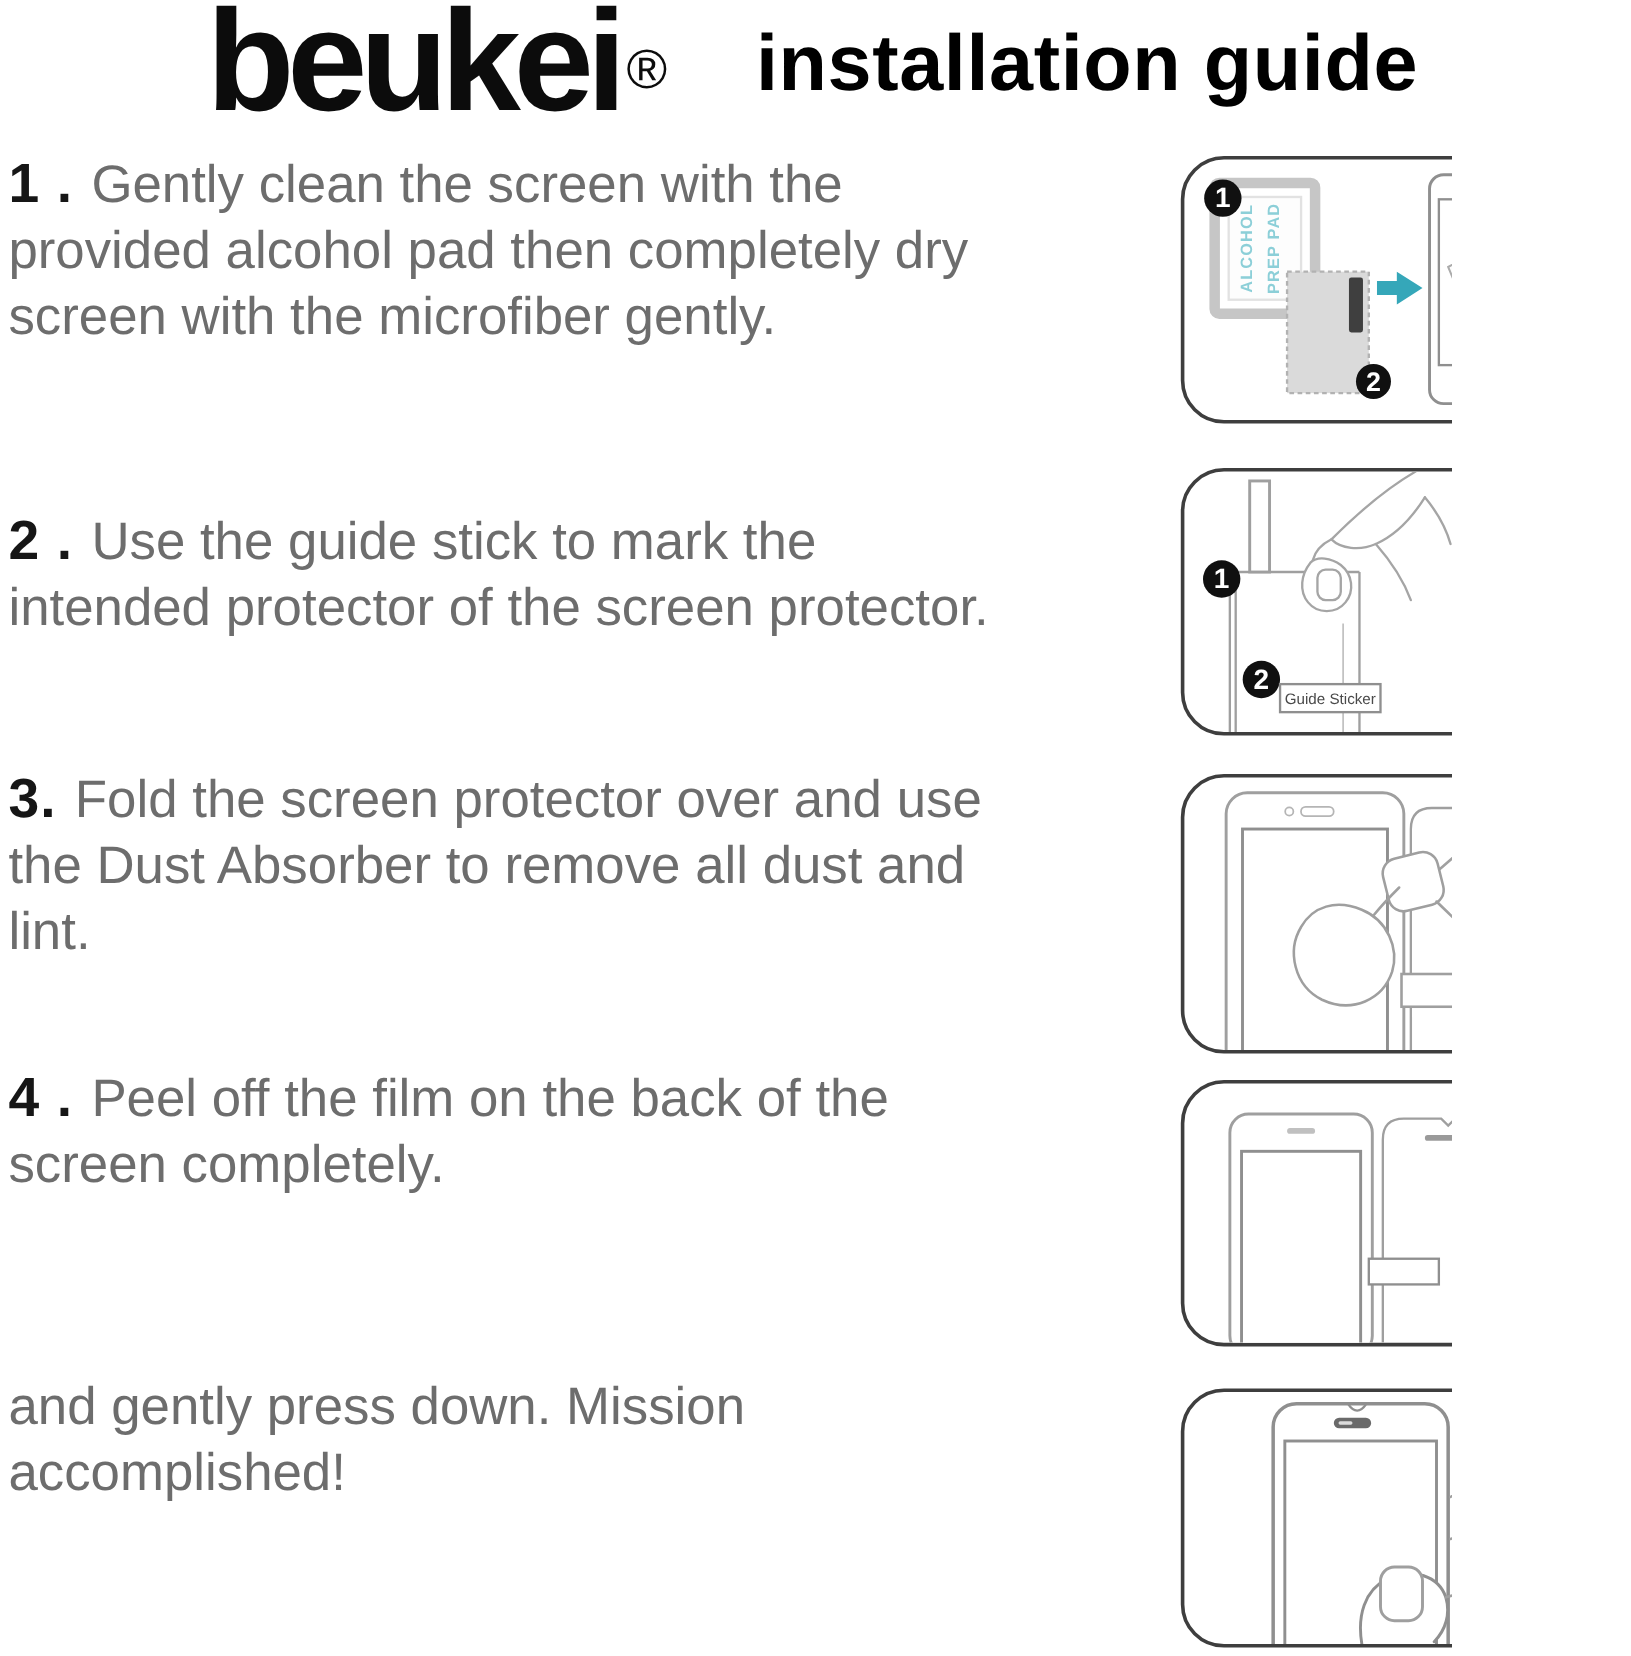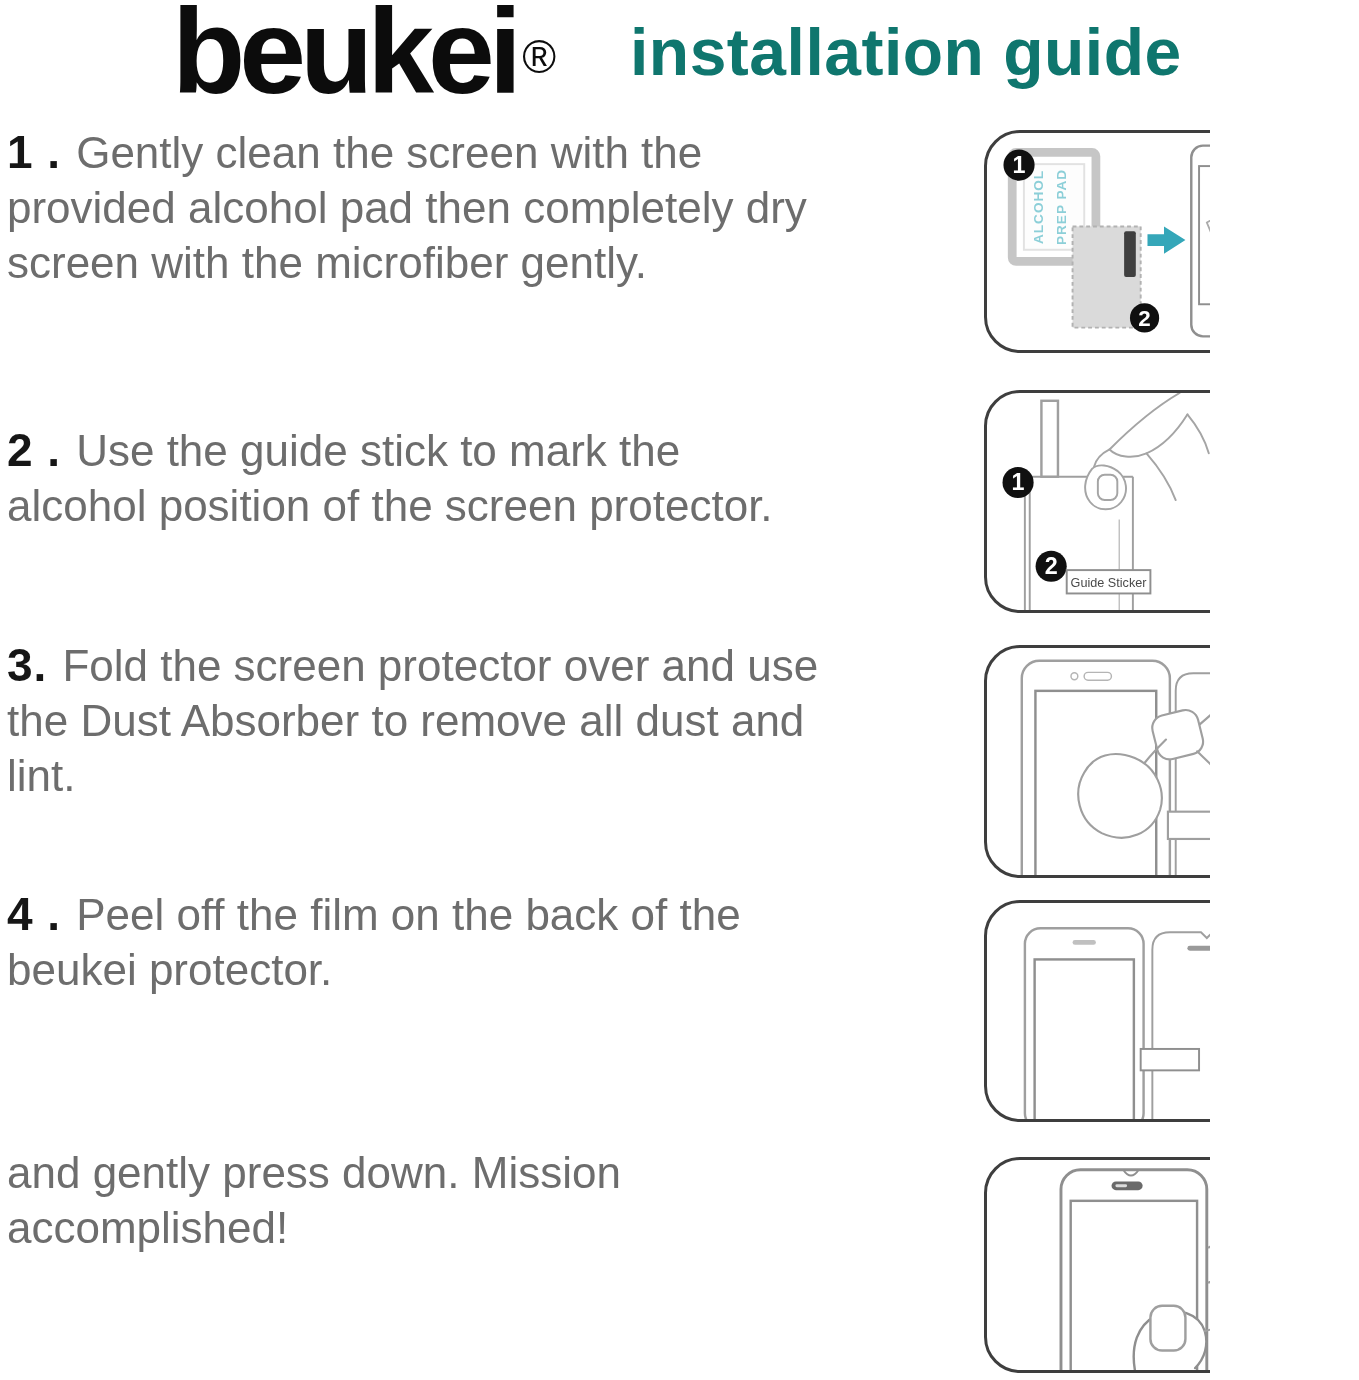--- a/index.html
+++ b/index.html
@@ -20,7 +20,7 @@
   }
   .title {
     position:absolute; left:630px; top:14px;
-    font-size:66px; font-weight:bold; color:#0f766e; white-space:nowrap;
+    font-size:66px; font-weight:bold; color:#000000; white-space:nowrap;
     letter-spacing:0.5px;
   }
   

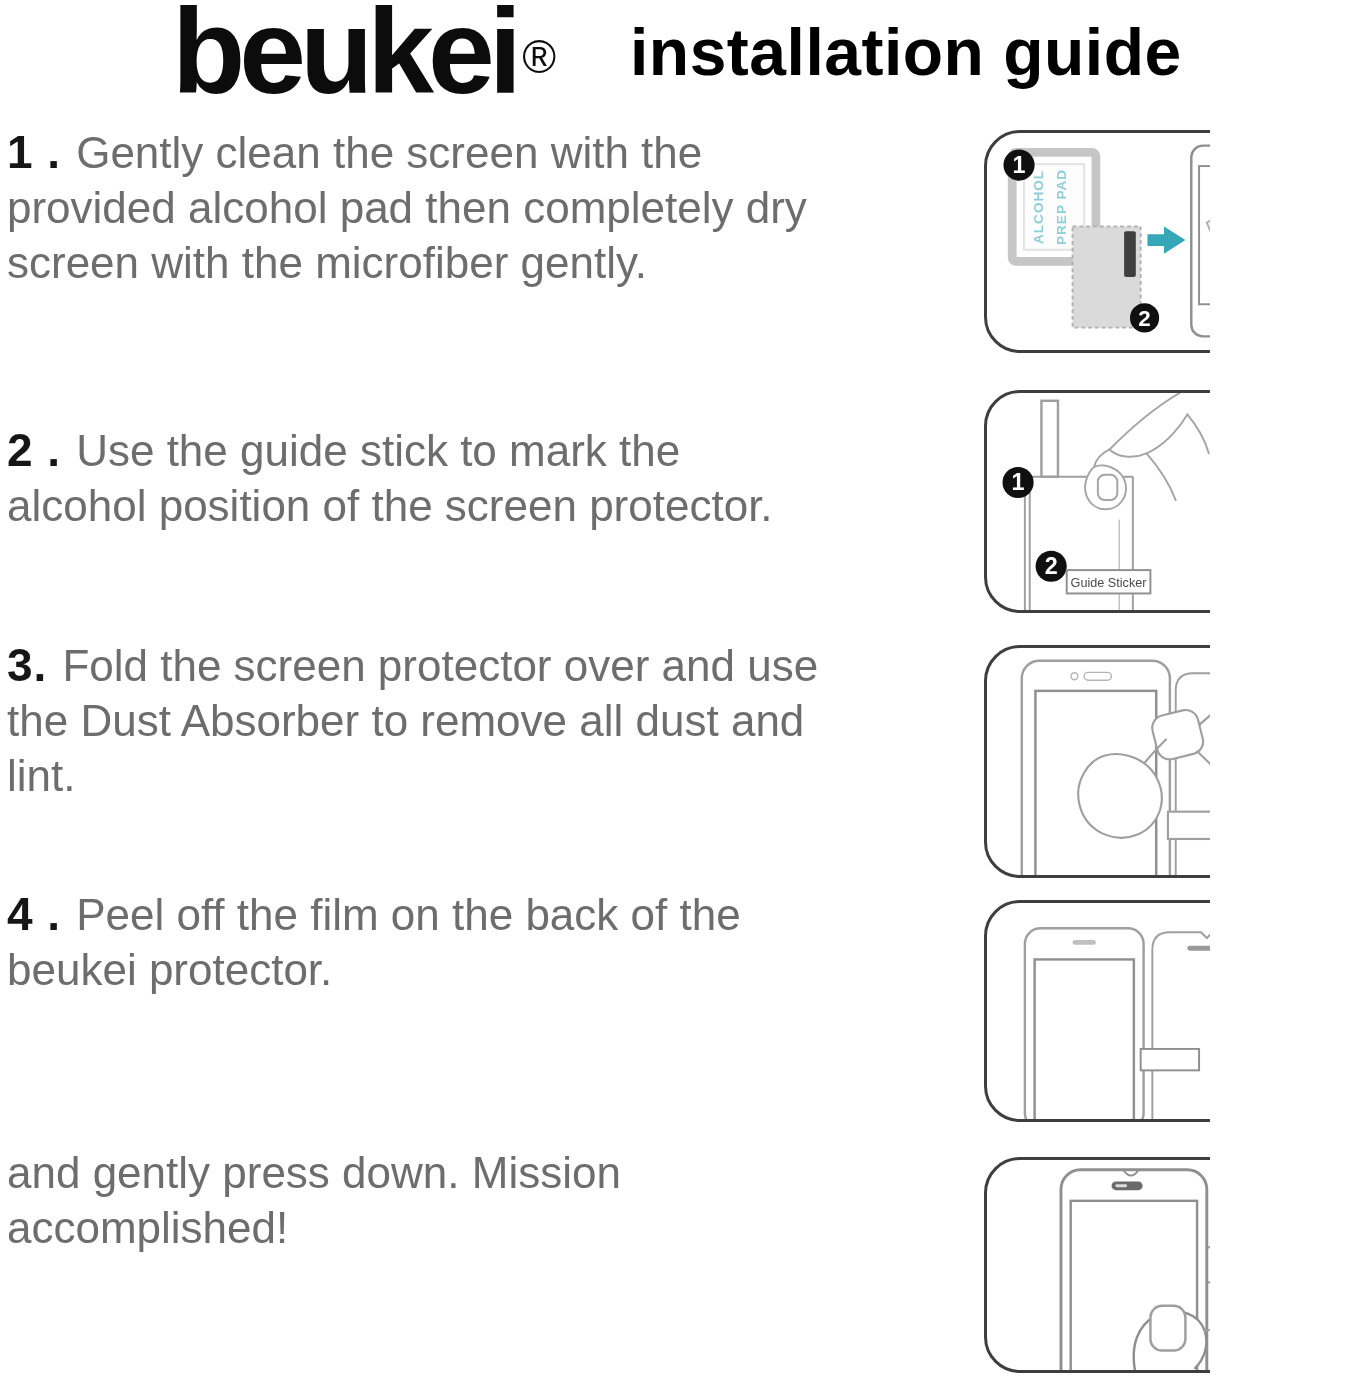--- a/index.html
+++ b/index.html
@@ -112,7 +112,7 @@
 
   <div class="step-text t2">
     <div><span class="num">2 .</span><span>Use the guide stick to mark the</span></div>
-    <div><span>alcohol position of the screen protector.</span></div>
+    <div><span>intended protector of the screen protector.</span></div>
   </div>
 
   <div class="illus i2">

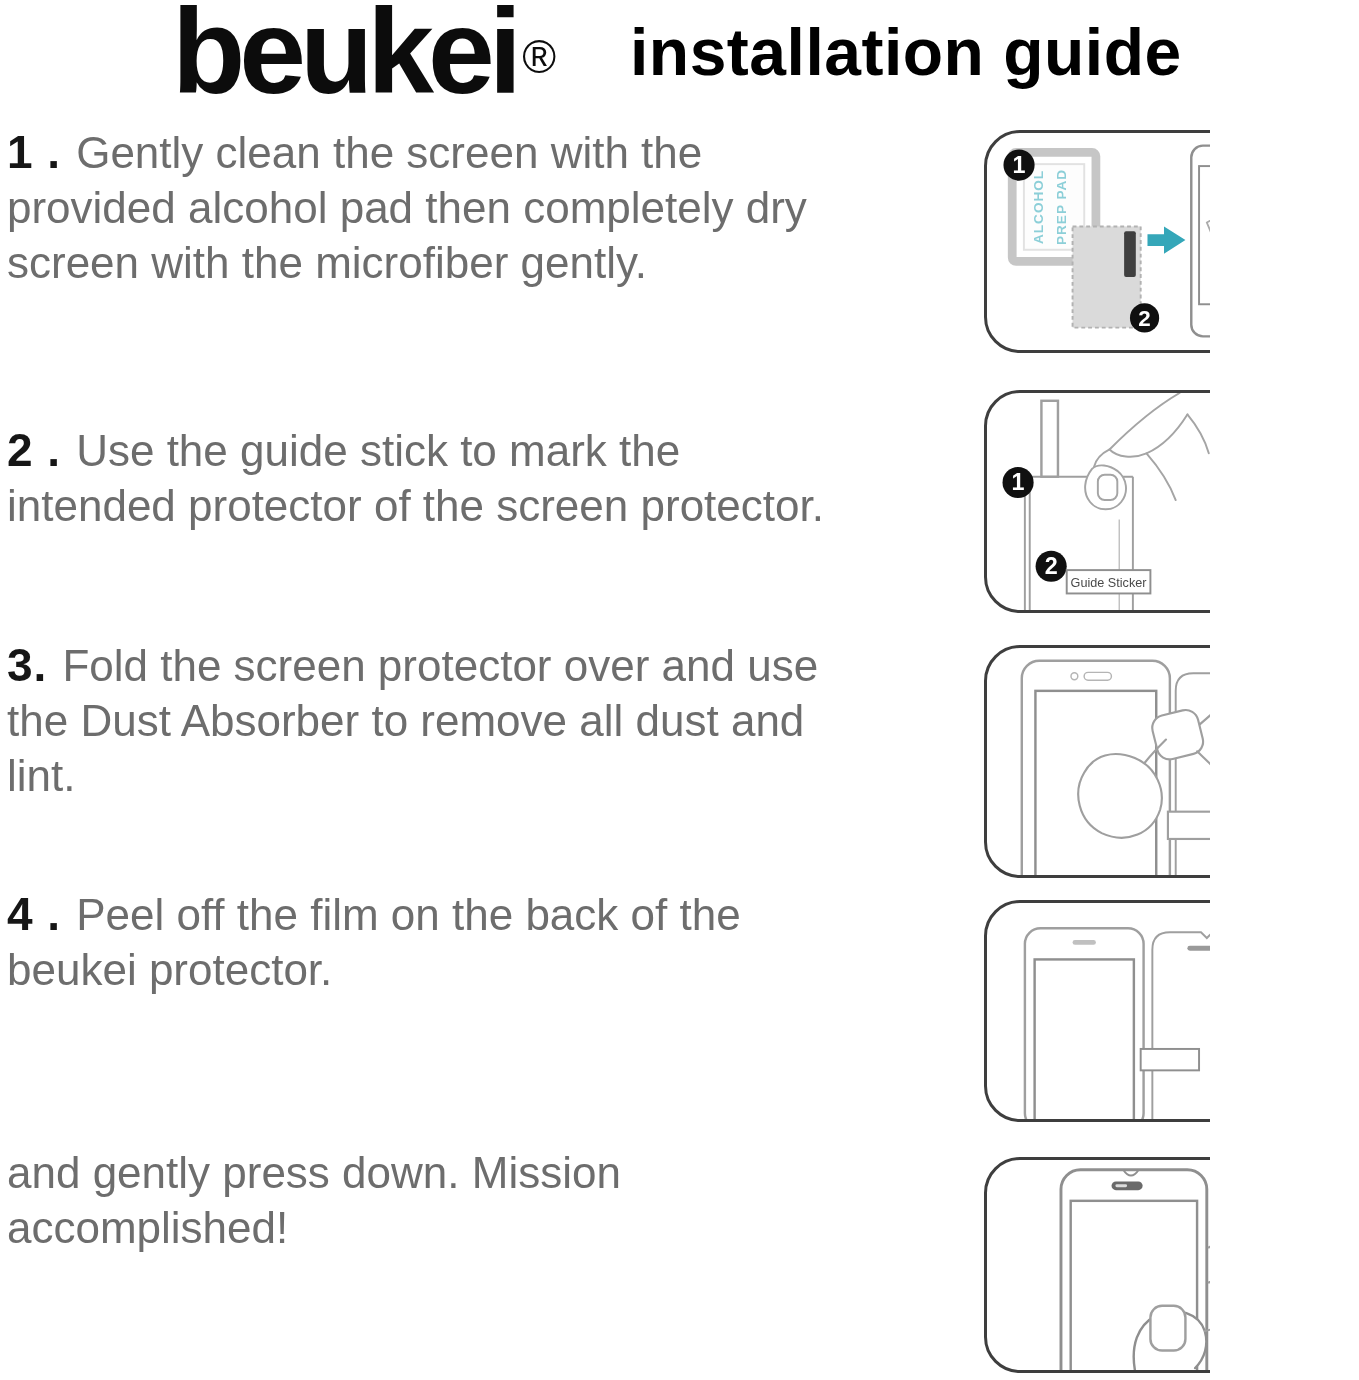--- a/index.html
+++ b/index.html
@@ -199,7 +199,7 @@
 
   <div class="step-text t4">
     <div><span class="num">4 .</span><span>Peel off the film on the back of the</span></div>
-    <div><span>beukei protector.</span></div>
+    <div><span>screen completely.</span></div>
   </div>
 
   <div class="illus i4">

